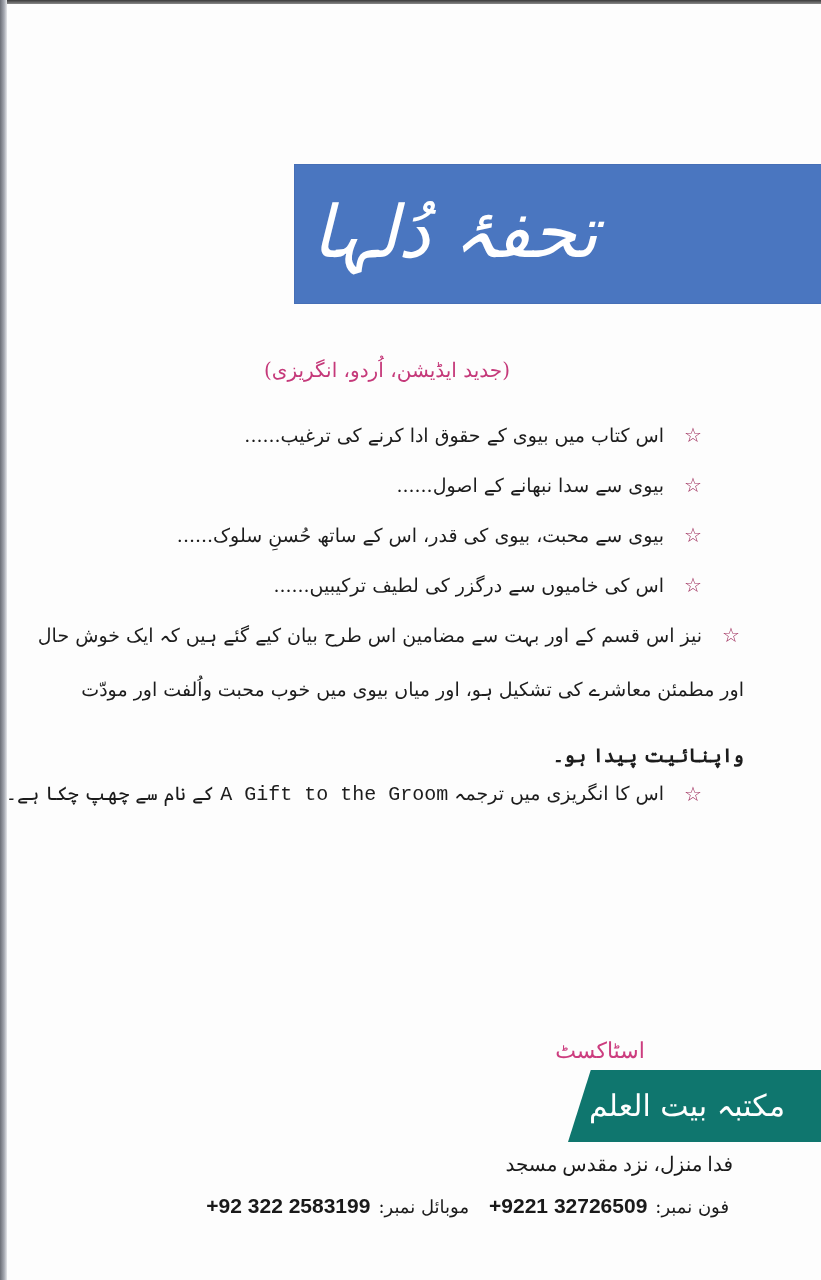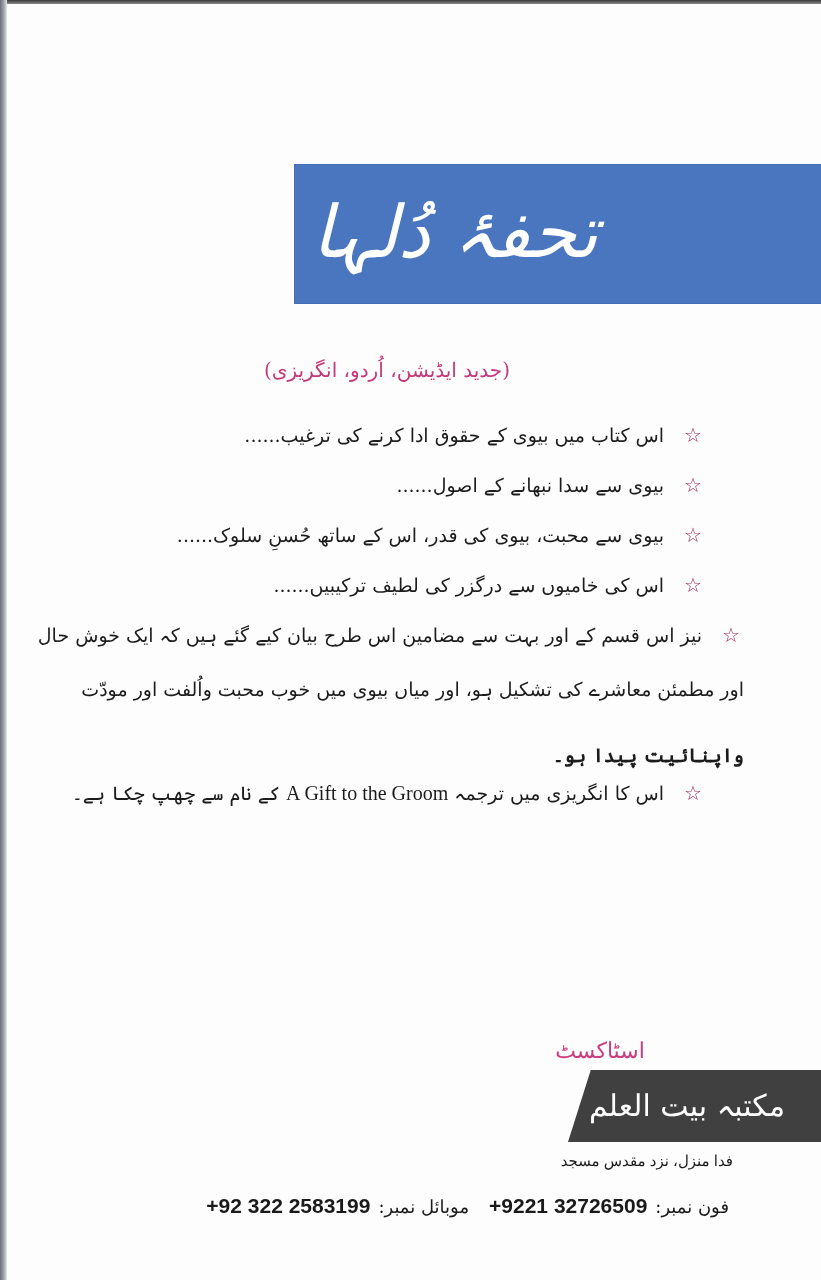--- a/index.html
+++ b/index.html
@@ -95,7 +95,7 @@
       line-height: 30px;
     }
     .en-inline {
-      font-family: Liberation Serif, serif;
+      font-family: Liberation Mono, monospace;
       font-size: 20px;
       direction: ltr;
       unicode-bidi: embed;

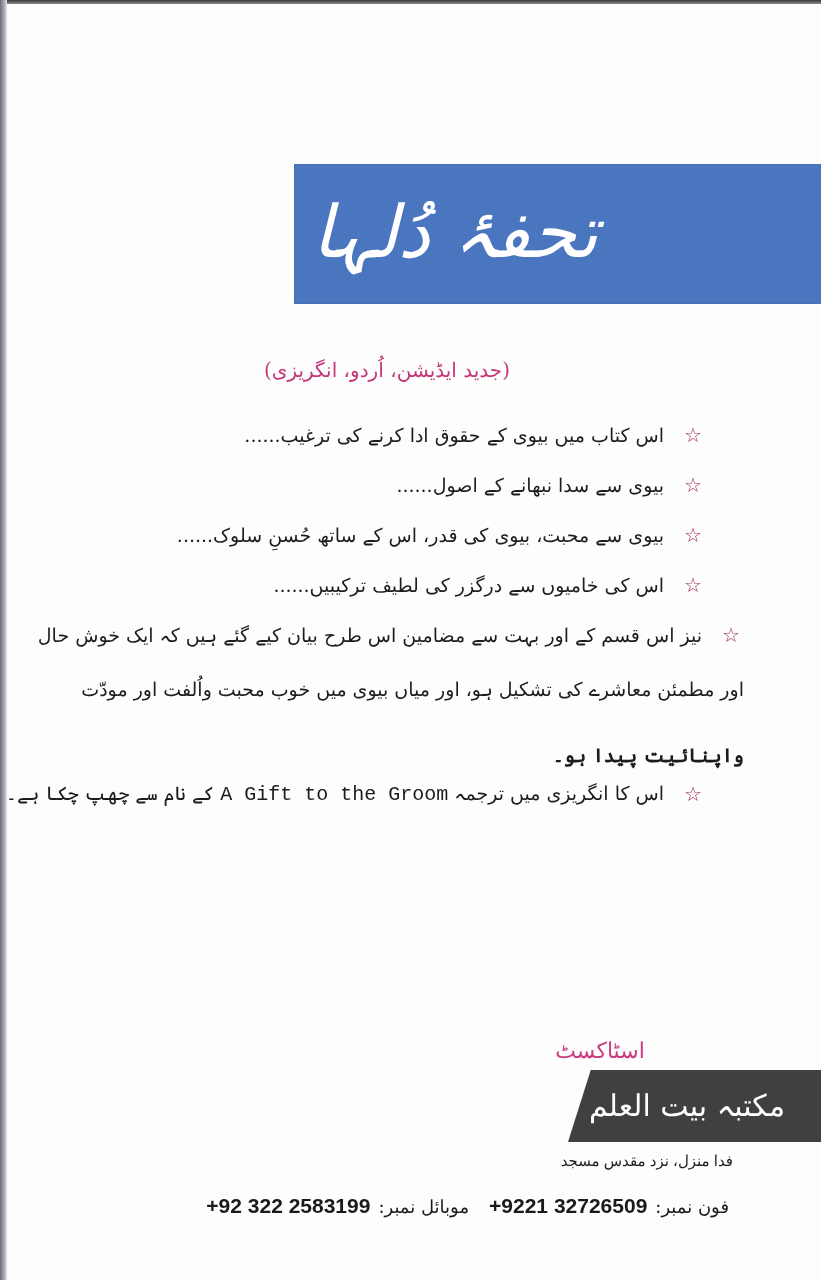--- a/index.html
+++ b/index.html
@@ -114,7 +114,7 @@
       position: absolute;
       left: 568px; top: 1070px;
       width: 253px; height: 72px;
-      background: #404040;
+      background: #0f766e;
       clip-path: polygon(9% 0, 100% 0, 100% 100%, 0 100%);
     }
     .publisher-name {

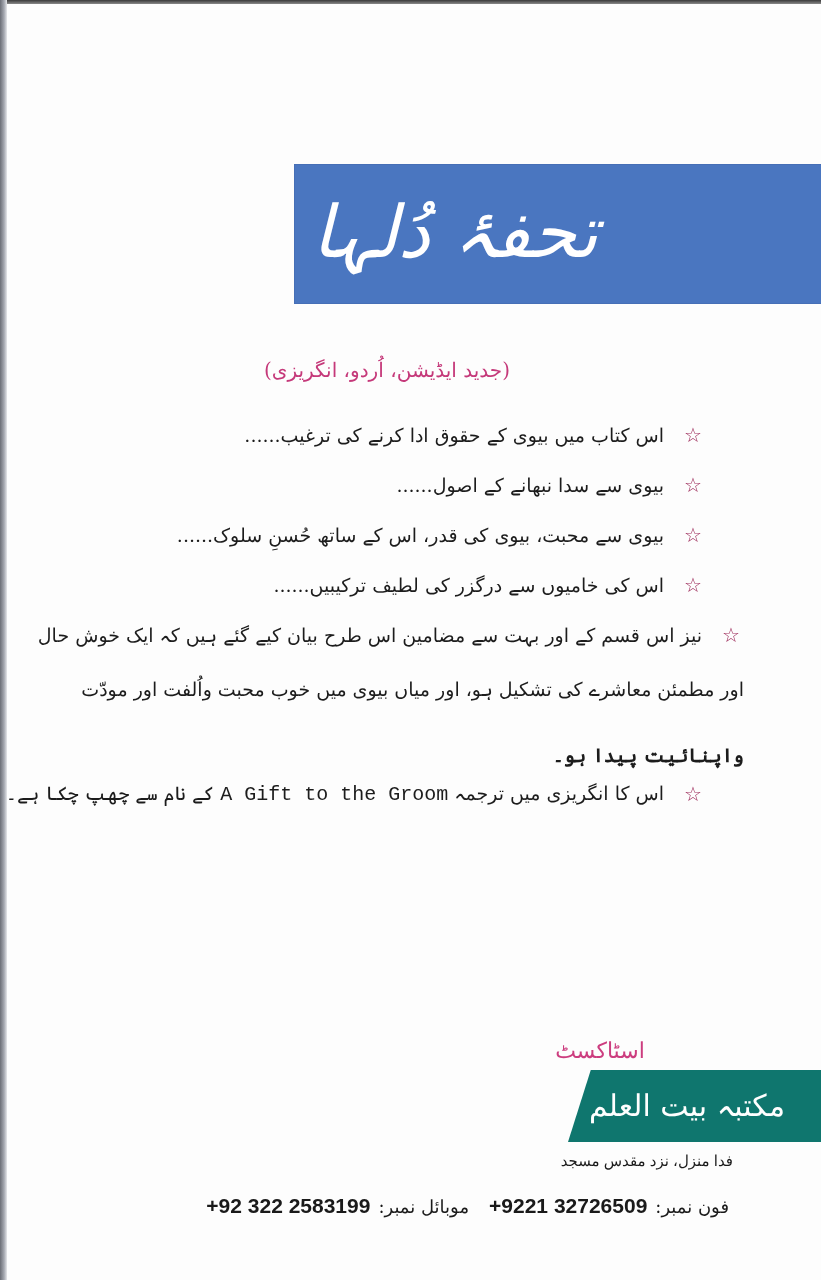--- a/index.html
+++ b/index.html
@@ -131,8 +131,8 @@
       position: absolute;
       right: 88px; top: 1152px;
       direction: rtl;
-      font-family: Liberation Sans, sans-serif;
-      font-size: 15px;
+      font-family: Liberation Serif, serif;
+      font-size: 20px;
       color: #1a1a1a;
       white-space: nowrap;
     }

